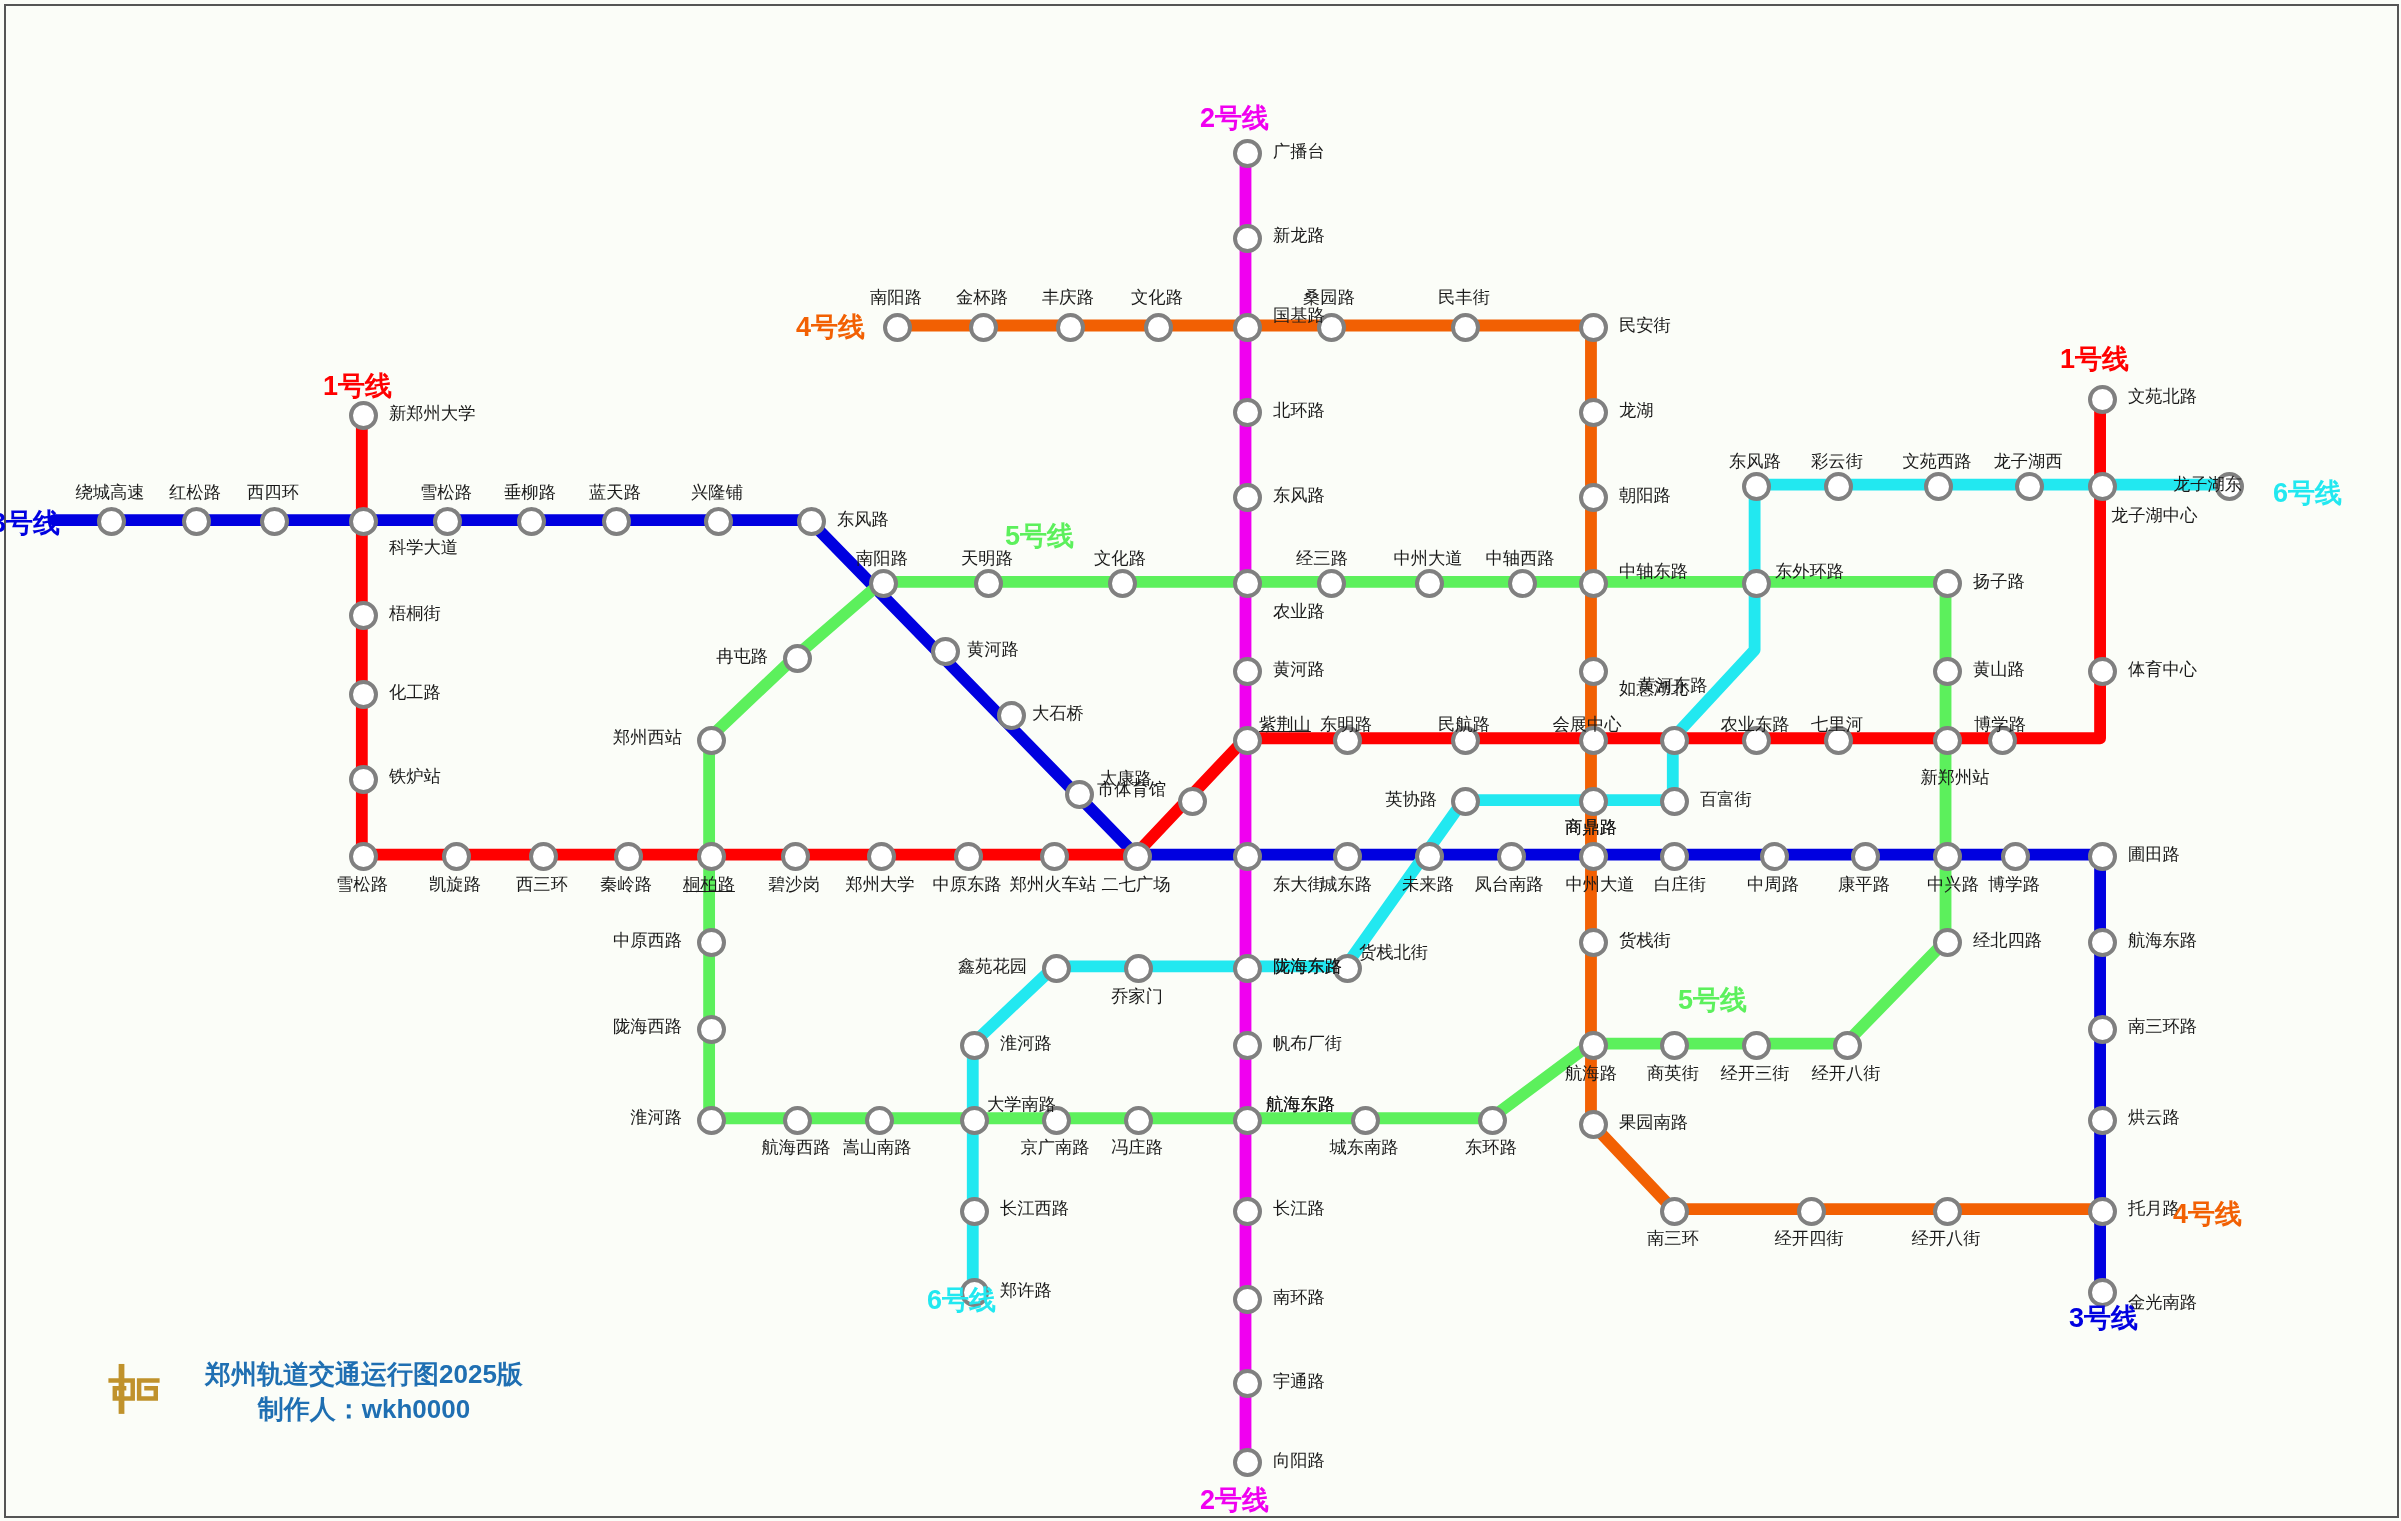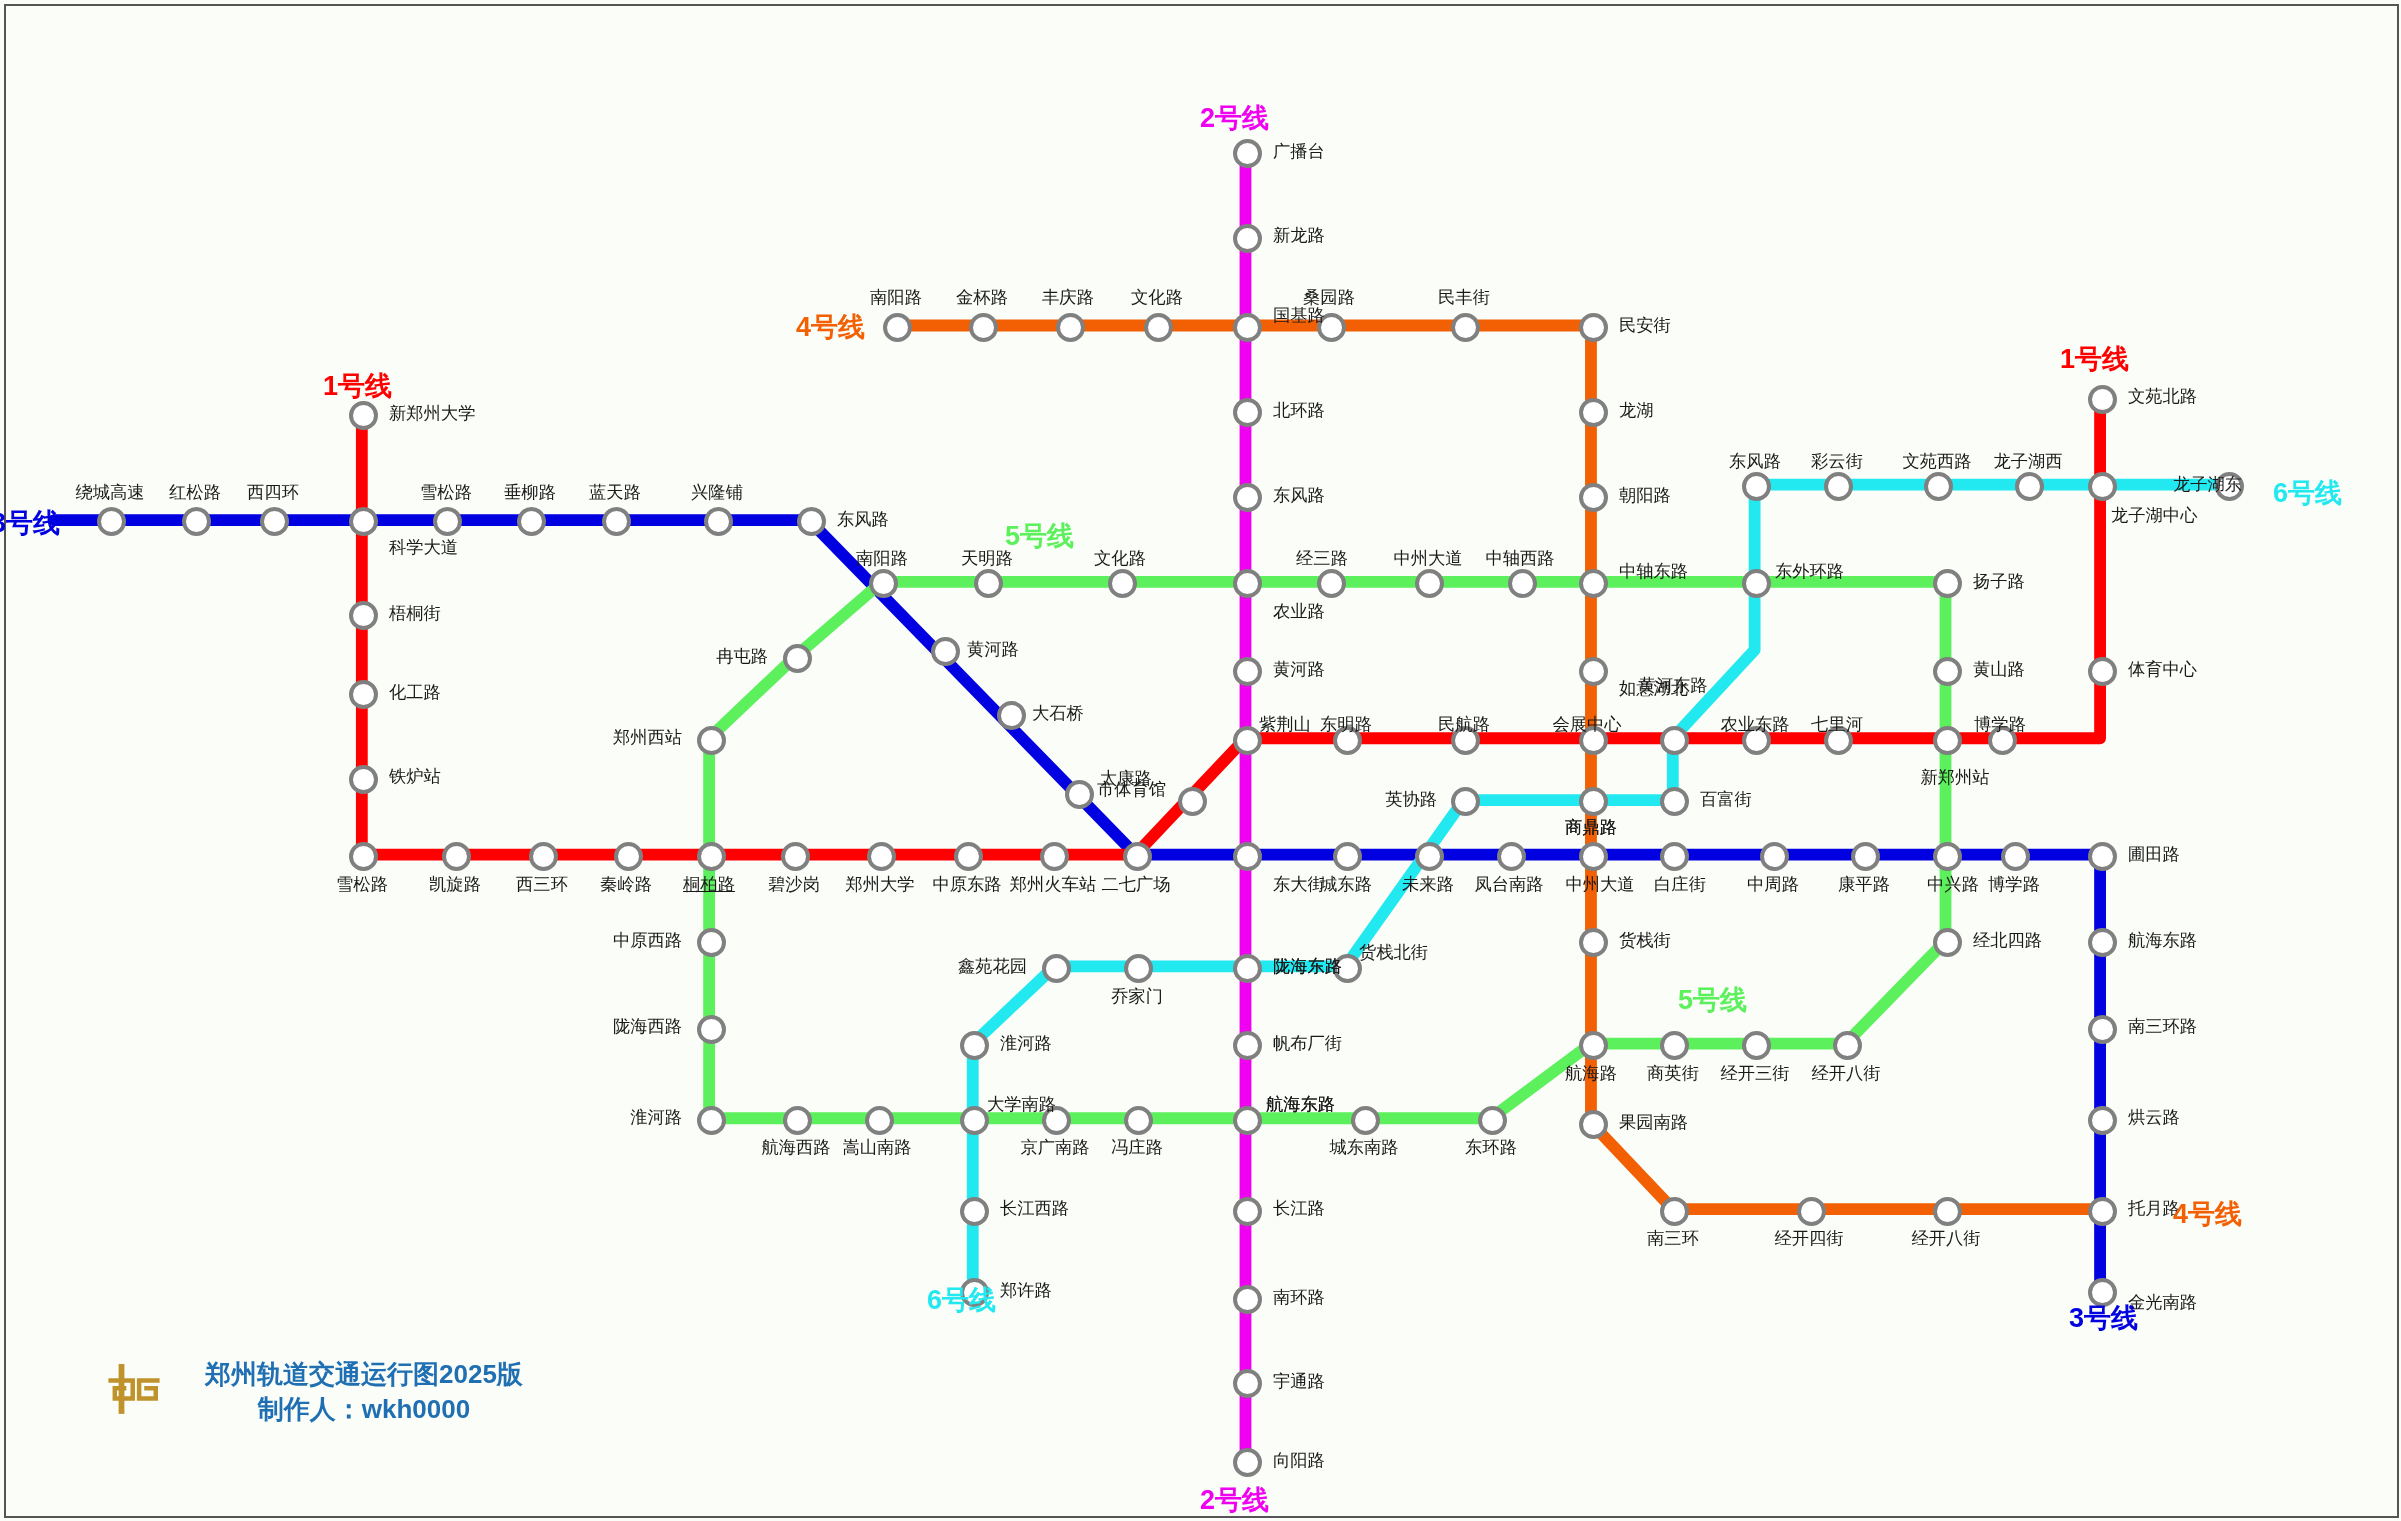--- a/index.html
+++ b/index.html
@@ -193,7 +193,7 @@
       <div class="stlabel" style="top: 486px; left: 1273px;">东风路</div>
       <div class="stlabel" style="top: 602px; left: 1273px;">农业路</div>
       <div class="stlabel" style="top: 660px; left: 1273px;">黄河路</div>
-      <div class="stlabel" style="top: 715px; left: 1259px;">紫荆山</div>
+      <div class="stlabel" style="top: 715px; left: 1259px; text-decoration: underline;">紫荆山</div>
       <div class="stlabel" style="top: 875px; left: 1273px;">东大街</div>
       <div class="stlabel" style="top: 957px; left: 1273px;">陇海东路</div>
       <div class="stlabel" style="top: 1034px; left: 1273px;">帆布厂街</div>

